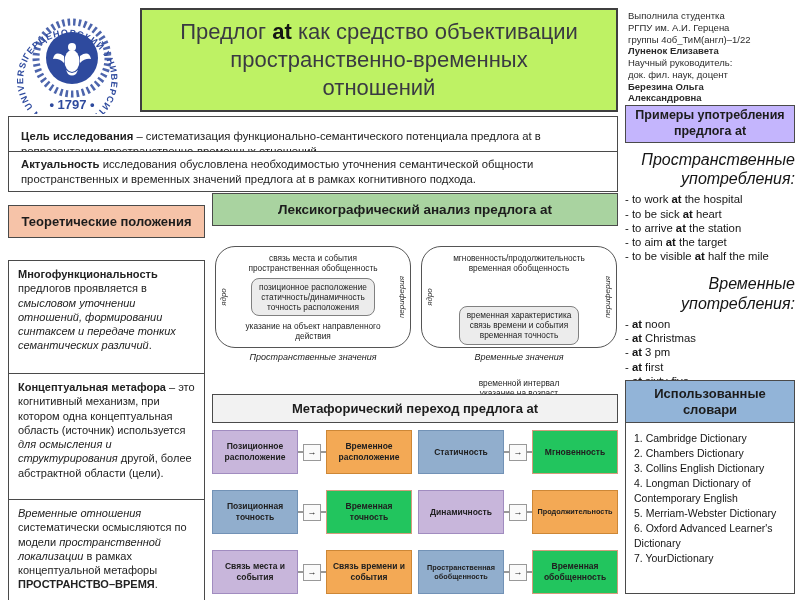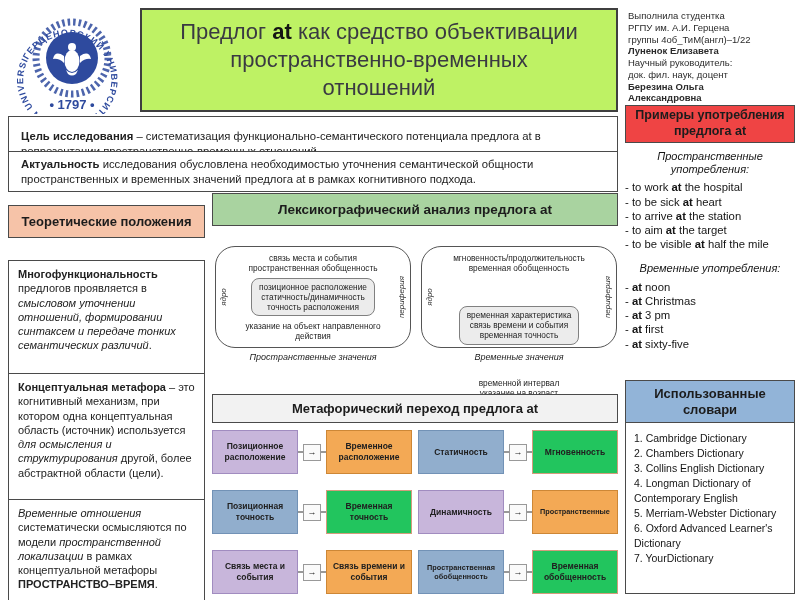--- a/index.html
+++ b/index.html
@@ -75,7 +75,7 @@
   .arrow-sq { width:16px; height:15px; border:1px solid #999; background:#fafafa; display:flex; align-items:center; justify-content:center; font-size:9px; color:#222; flex:none; }
 
   
-  .ex-header { left:625px; top:105px; width:170px; height:38px; background:#ef4444; border:1.6px solid #4a4a4a; font-size:12.5px; line-height:1.25; padding:0 6px; }
+  .ex-header { left:625px; top:105px; width:170px; height:38px; background:#c4b5fd; border:1.6px solid #4a4a4a; font-size:12.5px; line-height:1.25; padding:0 6px; }
   .ex-body { left:625px; top:146px; width:170px; font-size:11.3px; line-height:1.26; color:#151515; }
   .ex-title { font-style:italic; text-align:center; font-size:11px; line-height:1.2; margin:4px 0 4px; }
   .ex-title.second { margin-top:11px; }

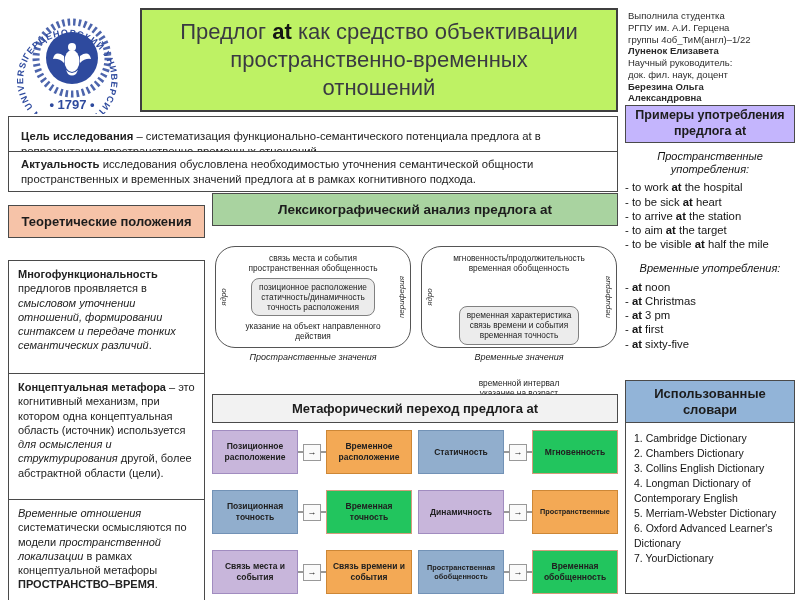--- a/index.html
+++ b/index.html
@@ -77,7 +77,7 @@
   
   .ex-header { left:625px; top:105px; width:170px; height:38px; background:#c4b5fd; border:1.6px solid #4a4a4a; font-size:12.5px; line-height:1.25; padding:0 6px; }
   .ex-body { left:625px; top:146px; width:170px; font-size:11.3px; line-height:1.26; color:#151515; }
-  .ex-title { font-style:italic; text-align:center; font-size:11px; line-height:1.2; margin:4px 0 4px; }
+  .ex-title { font-style:italic; text-align:right; font-size:16px; line-height:1.2; margin:4px 0 4px; }
   .ex-title.second { margin-top:11px; }
   .ex-item b { font-weight:bold; }
   .dict-header { left:625px; top:380px; width:170px; height:44px; background:#92b4d8; border:1.6px solid #4a4a4a; font-size:13px; line-height:1.25; }

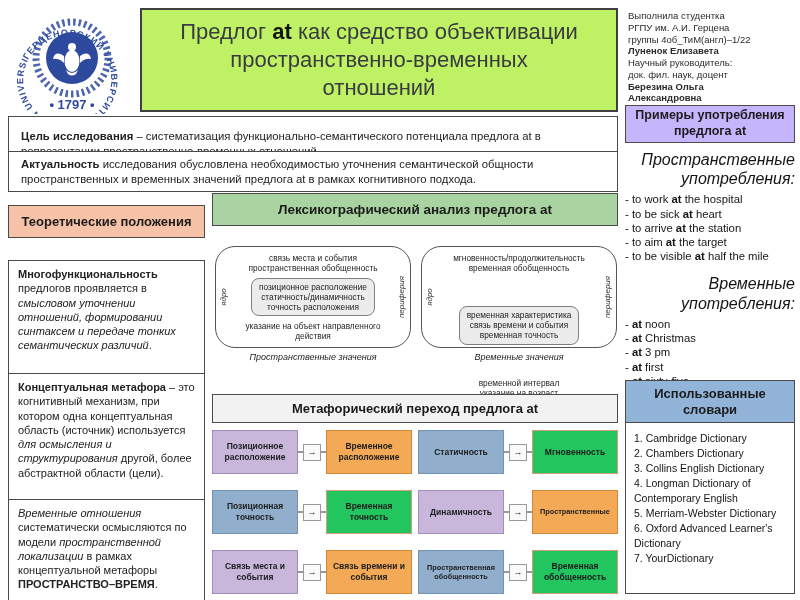--- a/index.html
+++ b/index.html
@@ -222,7 +222,7 @@
             <div class="arrow-sq">→</div>
             <div class="line"></div>
           </div>
-        <div class="t-box c-org t-small">Пространственные</div>
+        <div class="t-box c-org t-small">Продолжительность</div>
       </div>
     </div>
     <div class="t-row">

